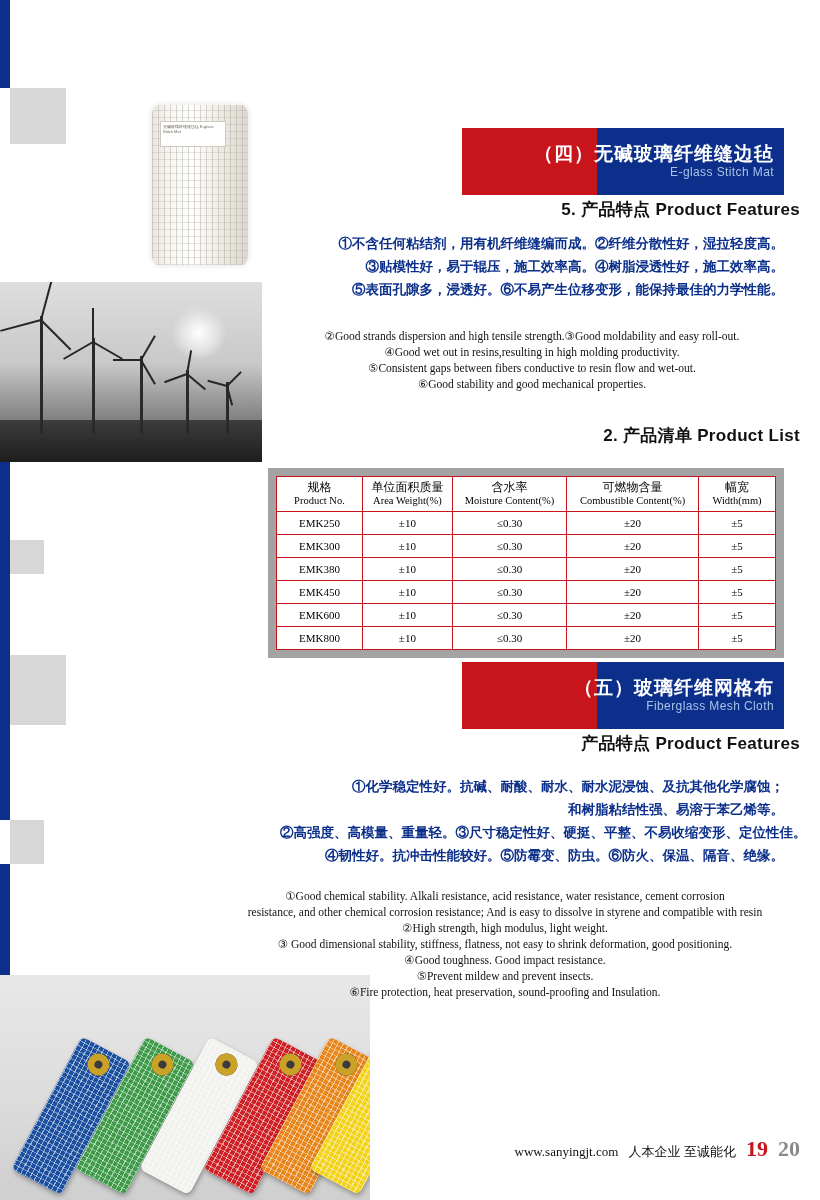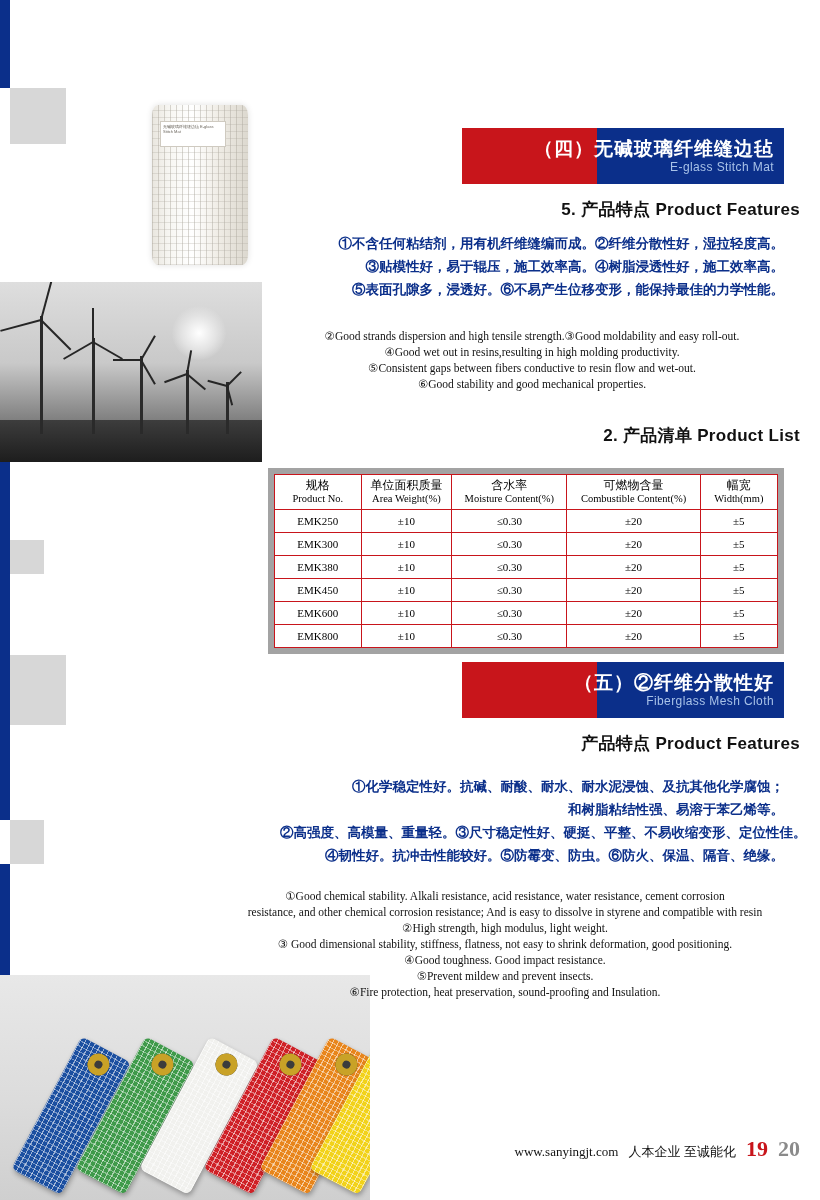--- a/index.html
+++ b/index.html
@@ -157,7 +157,7 @@
   
   .banner {
     position: absolute;
-    height: 56px;
+    height: 67px;
     display: flex;
     align-items: stretch;
   }

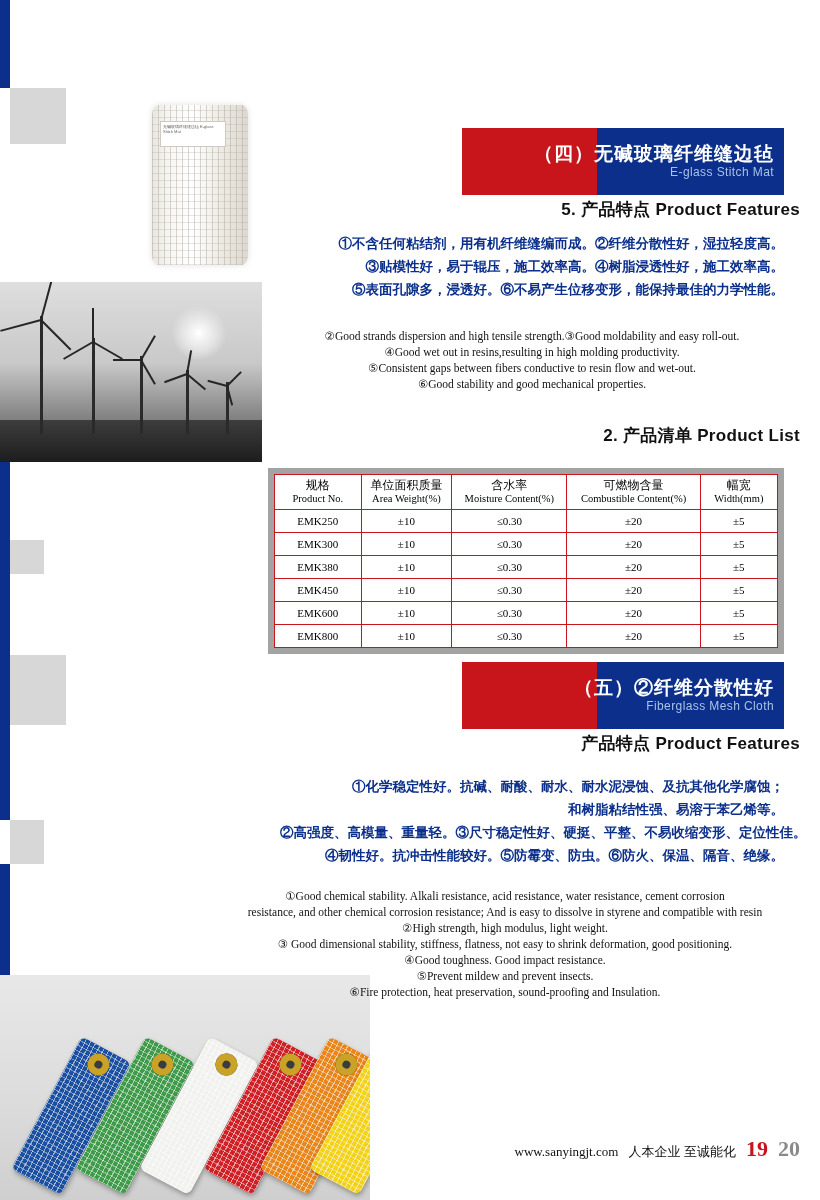--- a/index.html
+++ b/index.html
@@ -260,7 +260,7 @@
     left: 268px;
     top: 468px;
     width: 516px;
-    border: 6px solid #a3a3a3;
+    border: 8px solid #a3a3a3;
     box-sizing: border-box;
   }
   .tbl-wrap table {

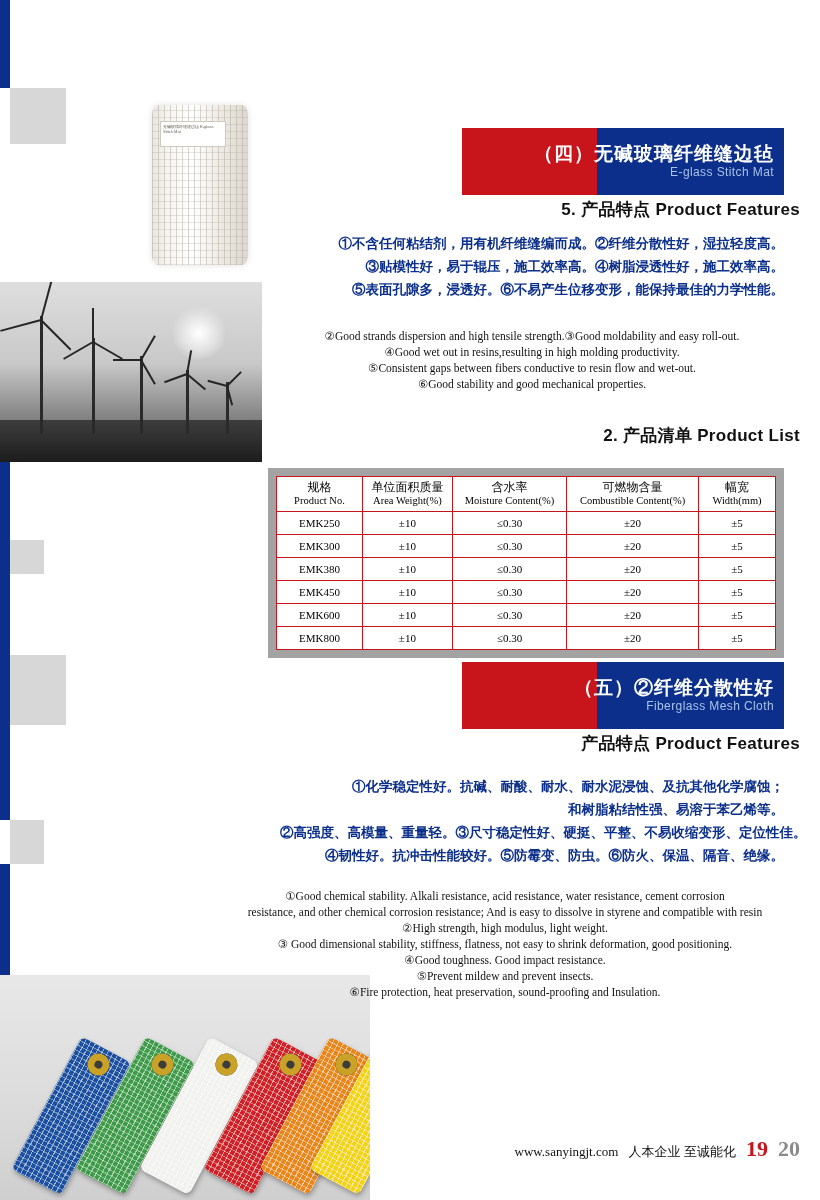--- a/index.html
+++ b/index.html
@@ -477,7 +477,7 @@
 <div class="banner" style="left:462px;top:662px;width:322px;">
   <div class="banner-bg"></div>
   <div class="banner-inner">
-    <div class="banner-cn">（五）②纤维分散性好</div>
+    <div class="banner-cn">（五）玻璃纤维网格布</div>
     <div class="banner-en">Fiberglass Mesh Cloth</div>
   </div>
 </div>

